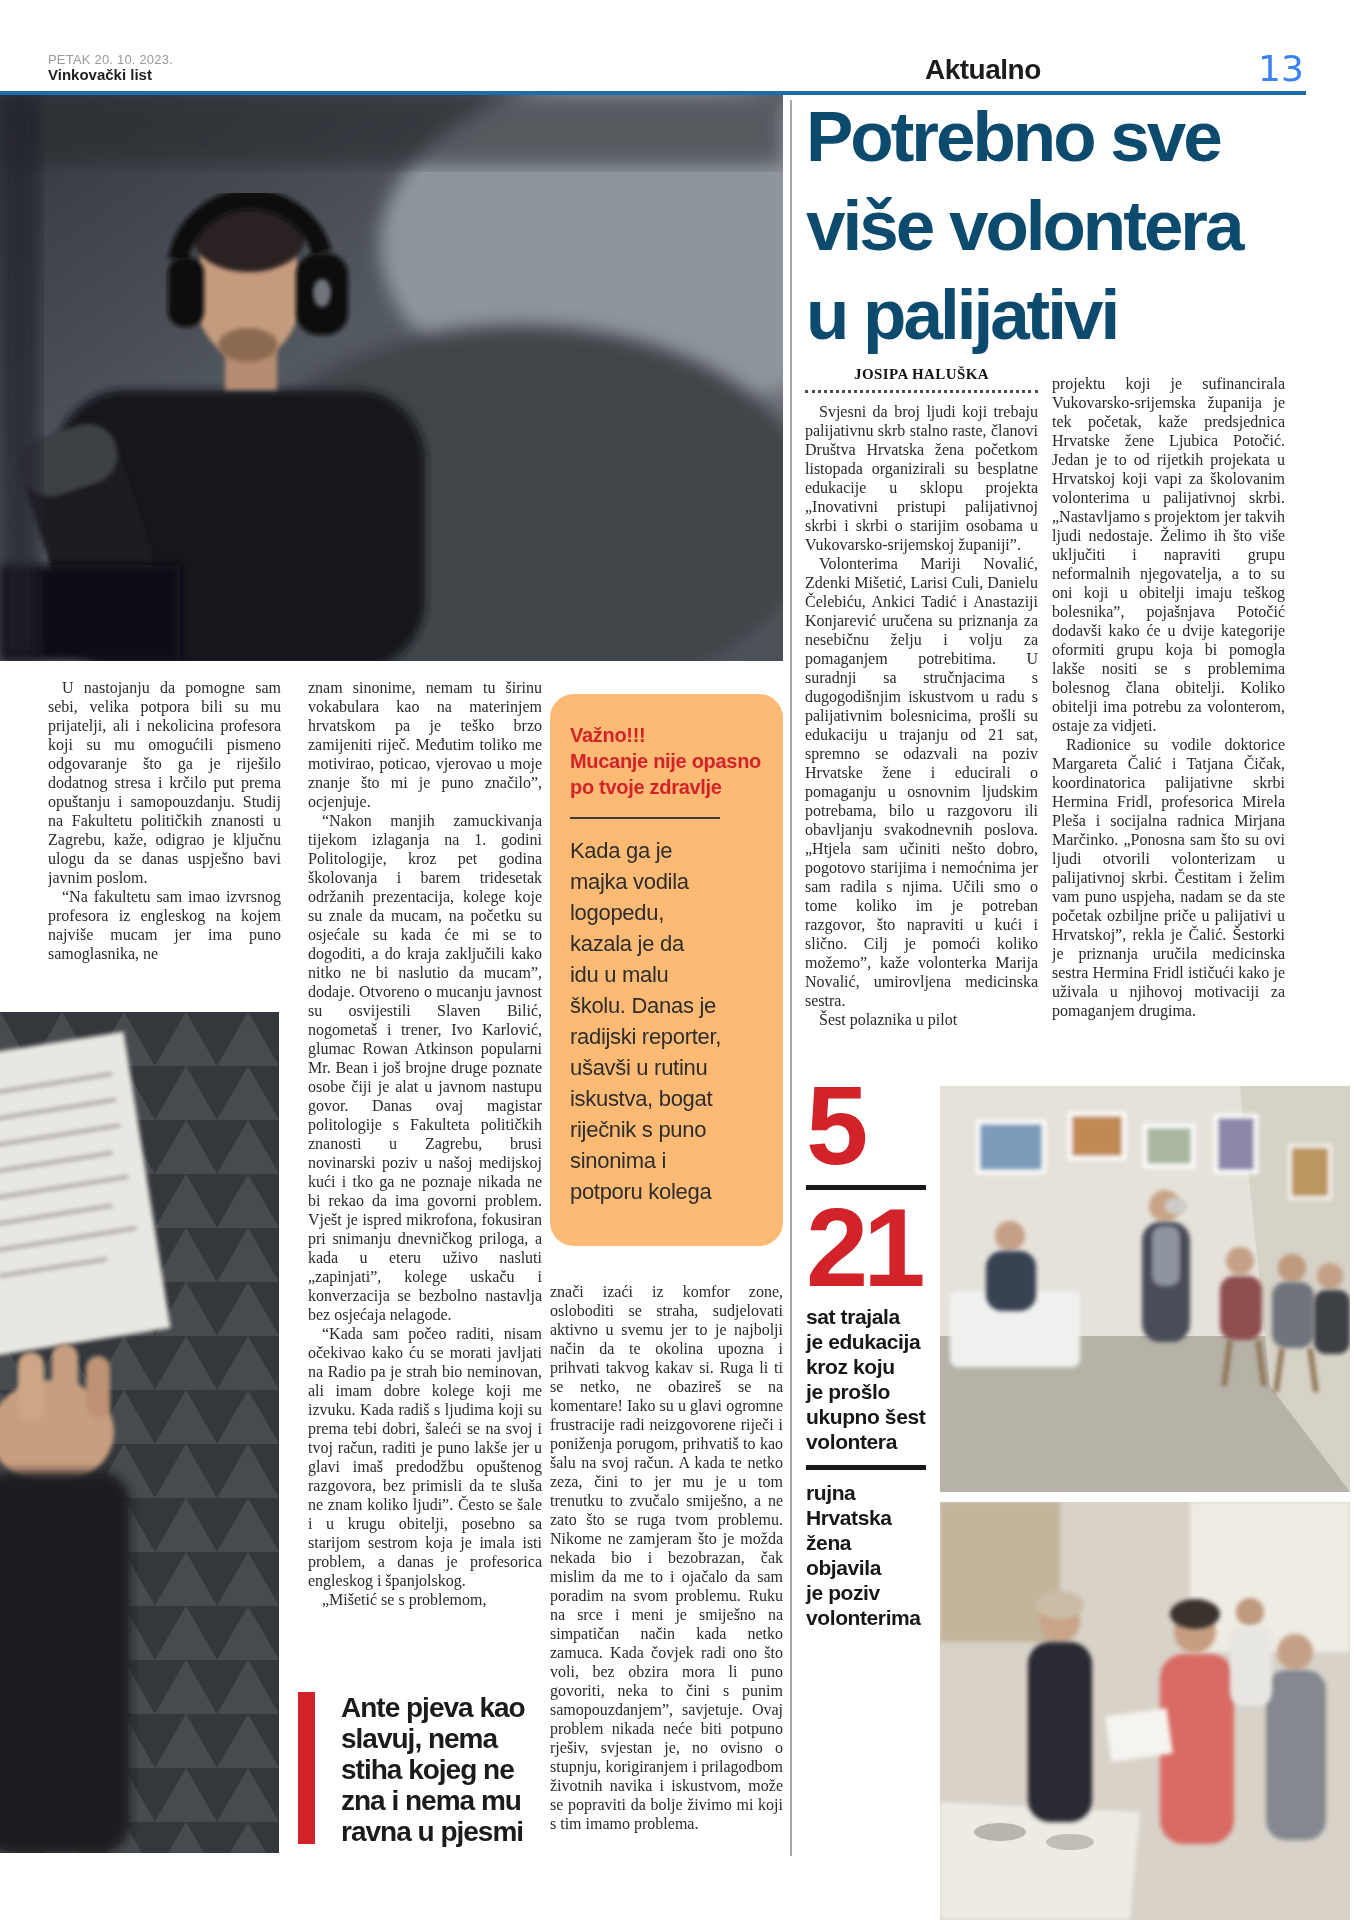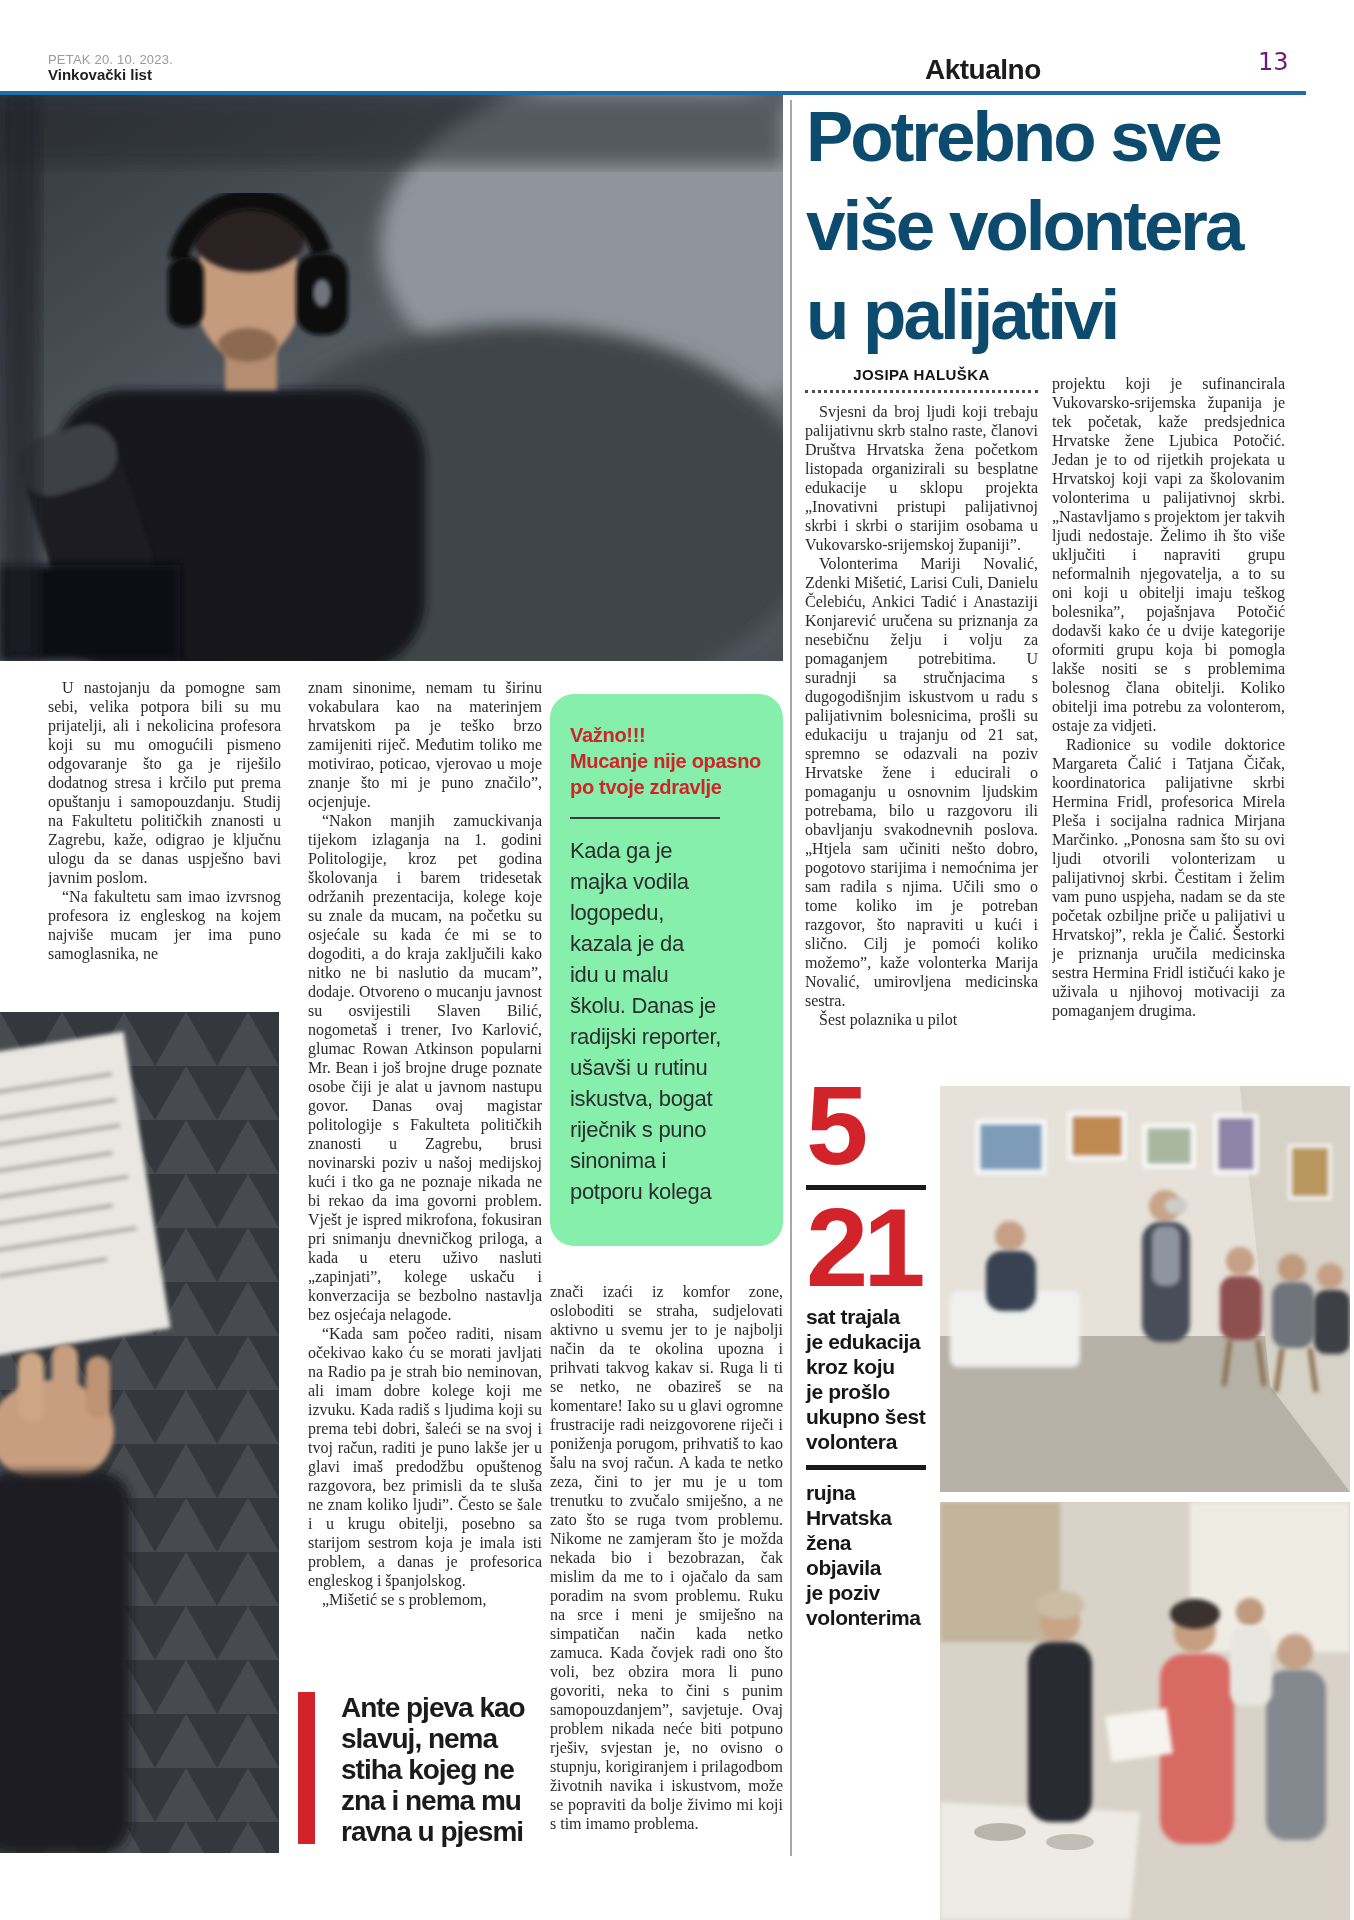--- a/index.html
+++ b/index.html
@@ -10,7 +10,7 @@
   .hdr-date{left:48px;top:52px;font-family:"Liberation Sans",sans-serif;font-size:13px;color:#9a9a9a;letter-spacing:.2px;}
   .hdr-pub{left:48px;top:66px;font-family:"Liberation Sans",sans-serif;font-size:15px;font-weight:700;color:#1f1f1f;}
   .hdr-section{left:925px;top:54px;font-family:"Liberation Sans",sans-serif;font-size:28px;font-weight:700;color:#1c1c1c;letter-spacing:-.5px;}
-  .hdr-page{left:1258px;top:48px;font-family:"DejaVu Sans",sans-serif;font-size:24px;color:#701a75;}
+  .hdr-page{left:1258px;top:48px;font-family:"DejaVu Sans",sans-serif;font-size:36px;color:#3b82f6;}
   .hdr-rule{left:0;top:91px;width:1306px;height:4px;background:#1d6dad;}
   
   .vdiv{left:790px;top:100px;width:2px;height:1756px;background:#a8a8a8;}

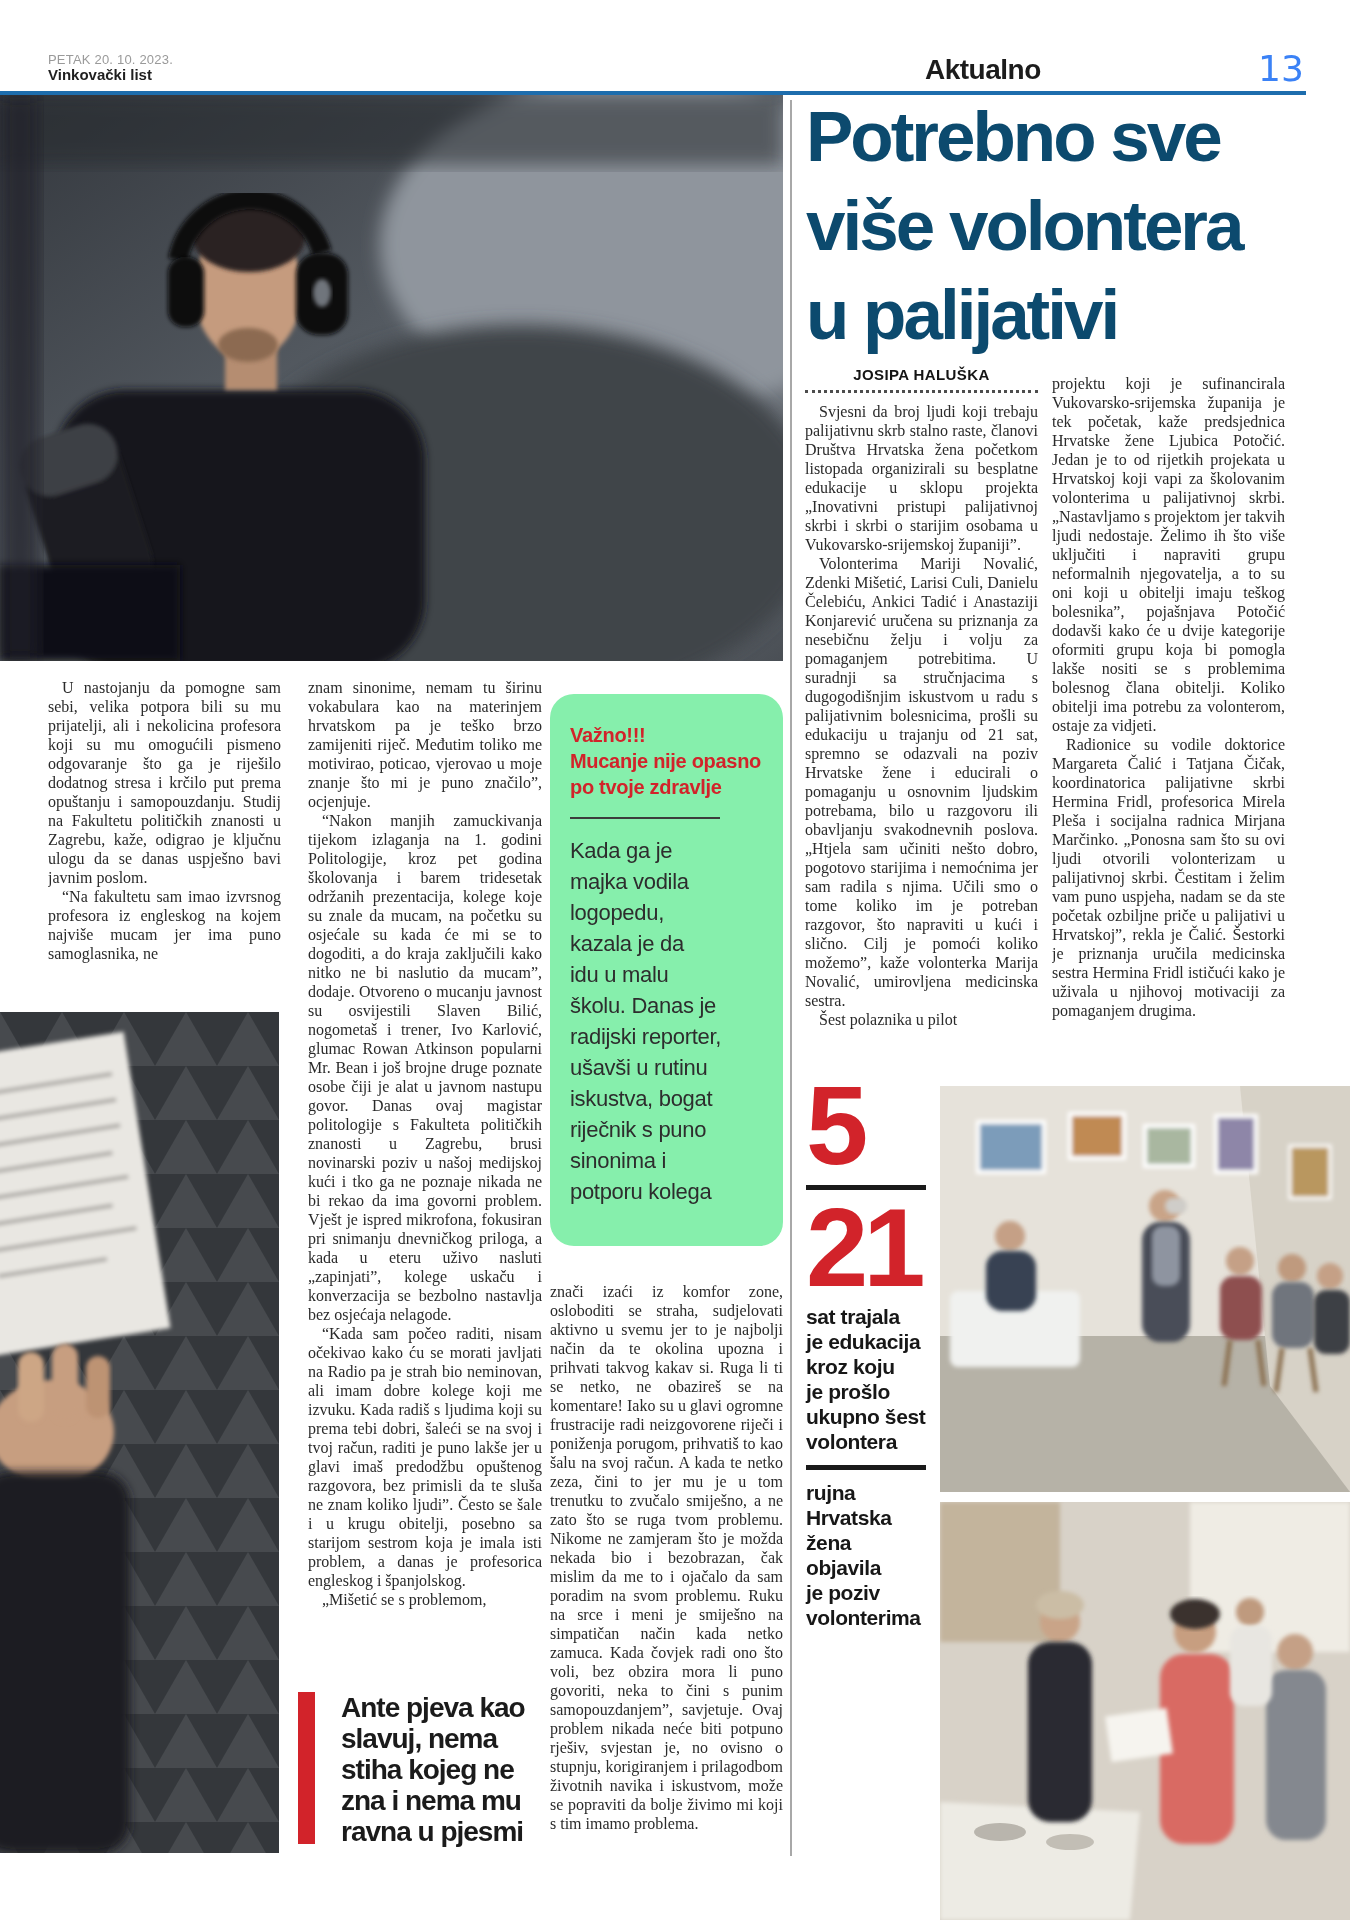--- a/index.html
+++ b/index.html
@@ -32,7 +32,7 @@
   #r-colB{left:1052px;top:374px;width:233px;height:730px;}
   
   .headline{left:806px;top:92px;width:548px;font-family:"Liberation Sans",sans-serif;font-weight:700;font-size:71px;line-height:89px;letter-spacing:-3px;color:#0c4a6e;}
-  .byline{left:805px;top:366px;width:233px;text-align:center;font-family:Liberation Sans, sans-serif;font-size:15px;font-weight:700;color:#141414;letter-spacing:.4px;}
+  .byline{left:805px;top:366px;width:233px;text-align:center;font-family:Liberation Serif, serif;font-size:15px;font-weight:700;color:#141414;letter-spacing:.4px;}
   .dotted{left:805px;top:390px;width:233px;border-top:3px dotted #4d4d4d;height:0;}
   
   .stats{left:806px;top:1078px;width:128px;font-family:"Liberation Sans",sans-serif;}

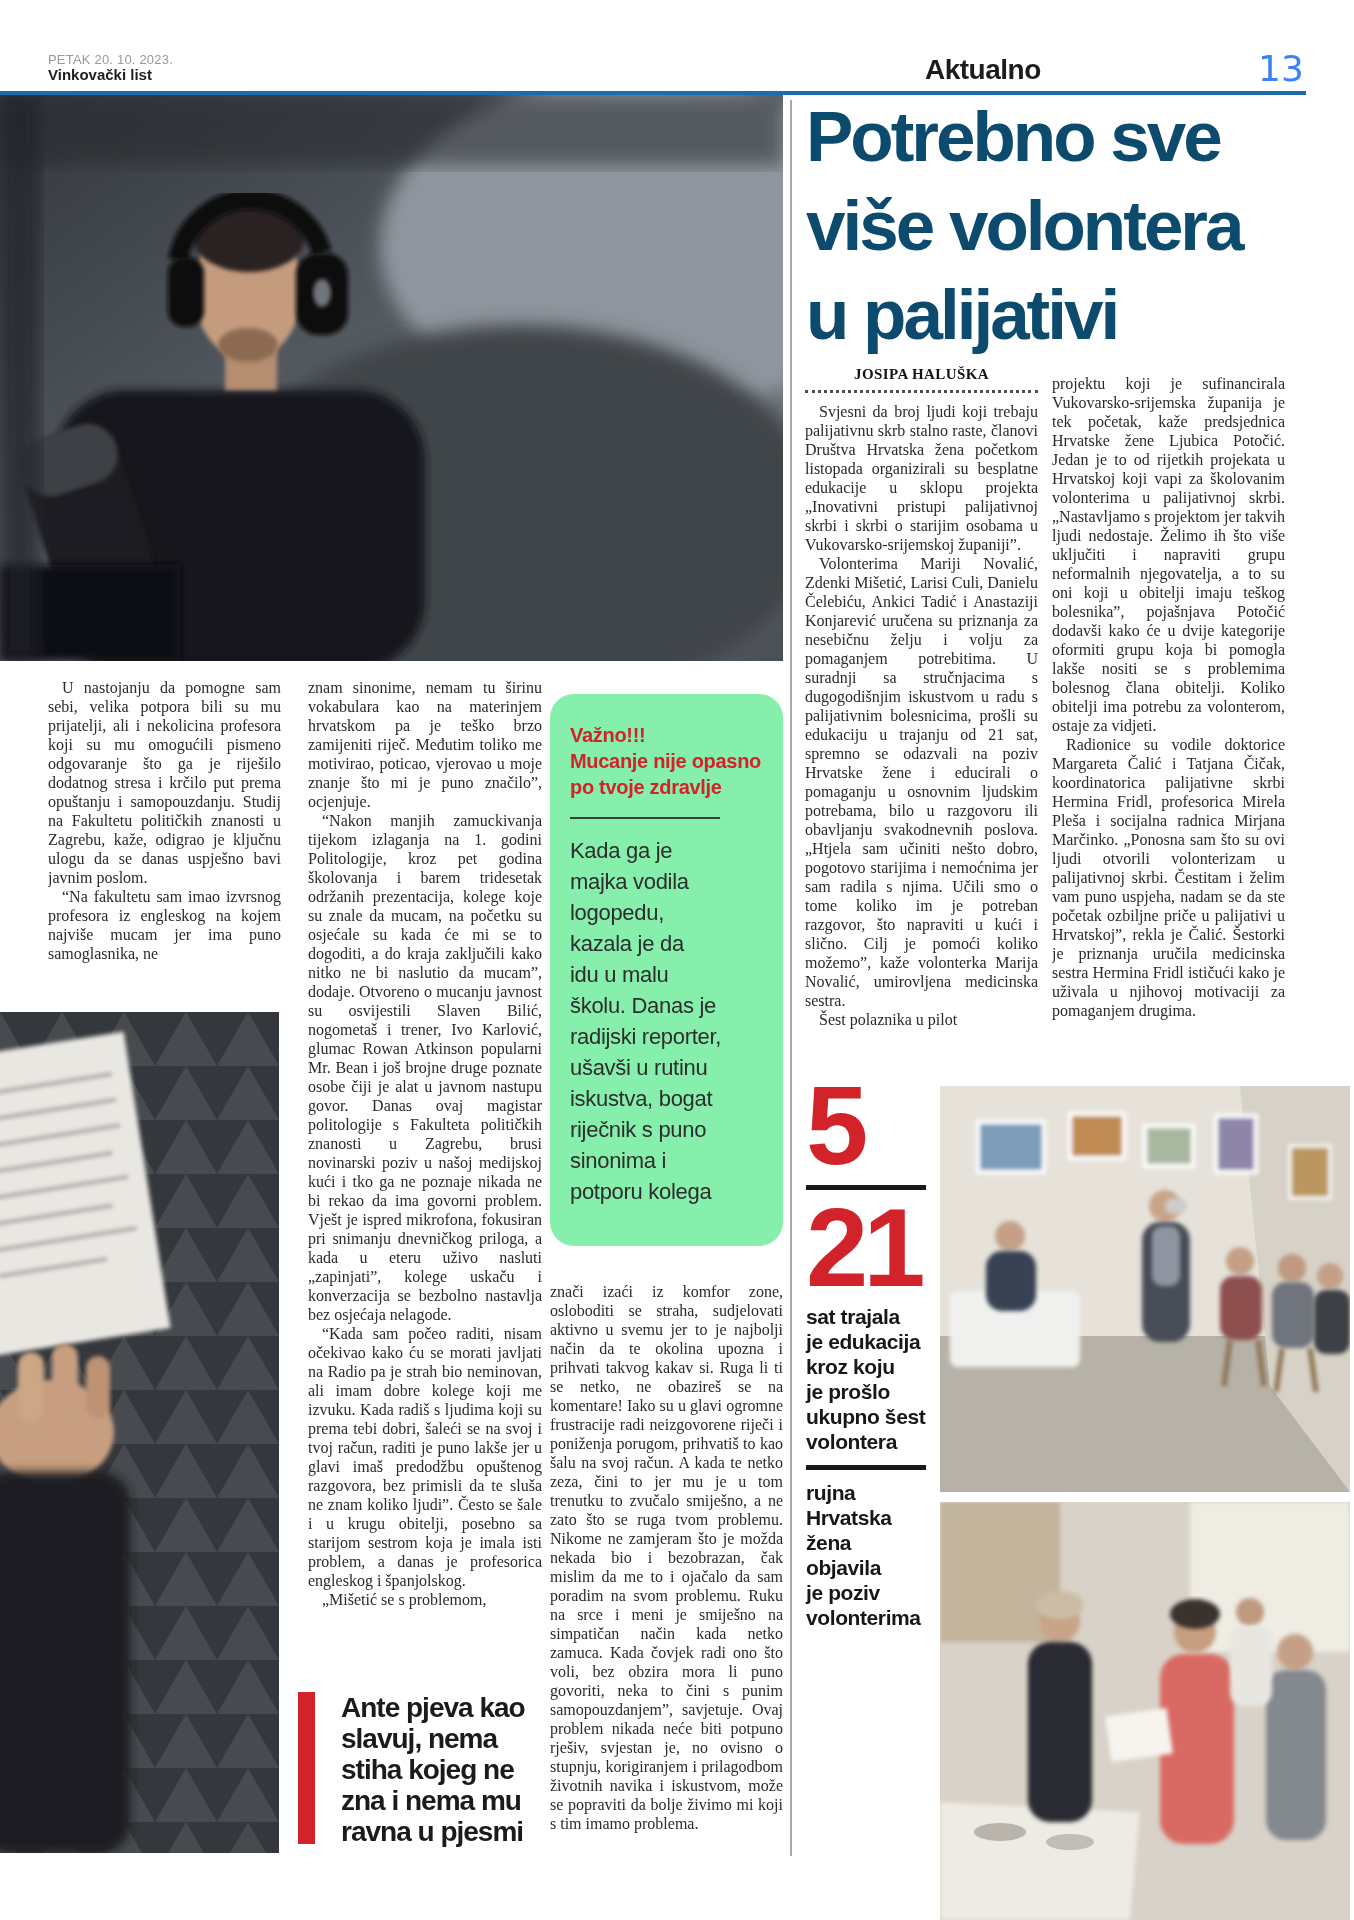--- a/index.html
+++ b/index.html
@@ -40,7 +40,7 @@
   .stat-caption{margin-top:8px;font-size:21px;line-height:25px;font-weight:700;color:#171717;letter-spacing:-.4px;}
   .stat-divider{width:120px;height:5px;background:#1a1a1a;margin:11px 0 10px 0;}
   
-  .callout{left:550px;top:694px;width:233px;height:552px;background:#86efac;border-radius:24px;box-sizing:border-box;padding:28px 20px;}
+  .callout{left:550px;top:694px;width:233px;height:552px;background:#fdba74;border-radius:24px;box-sizing:border-box;padding:28px 20px;}
   .callout-title{font-family:"Liberation Sans",sans-serif;font-weight:700;font-size:20px;line-height:26px;color:#d2232a;letter-spacing:-.3px;}
   .callout-rule{width:150px;border-top:2px solid #3c3c3c;margin:17px 0 16px 0;height:0;}
   .callout-quote{font-family:"Liberation Sans",sans-serif;font-size:22px;line-height:31px;color:#2d2d2d;letter-spacing:-.3px;}

